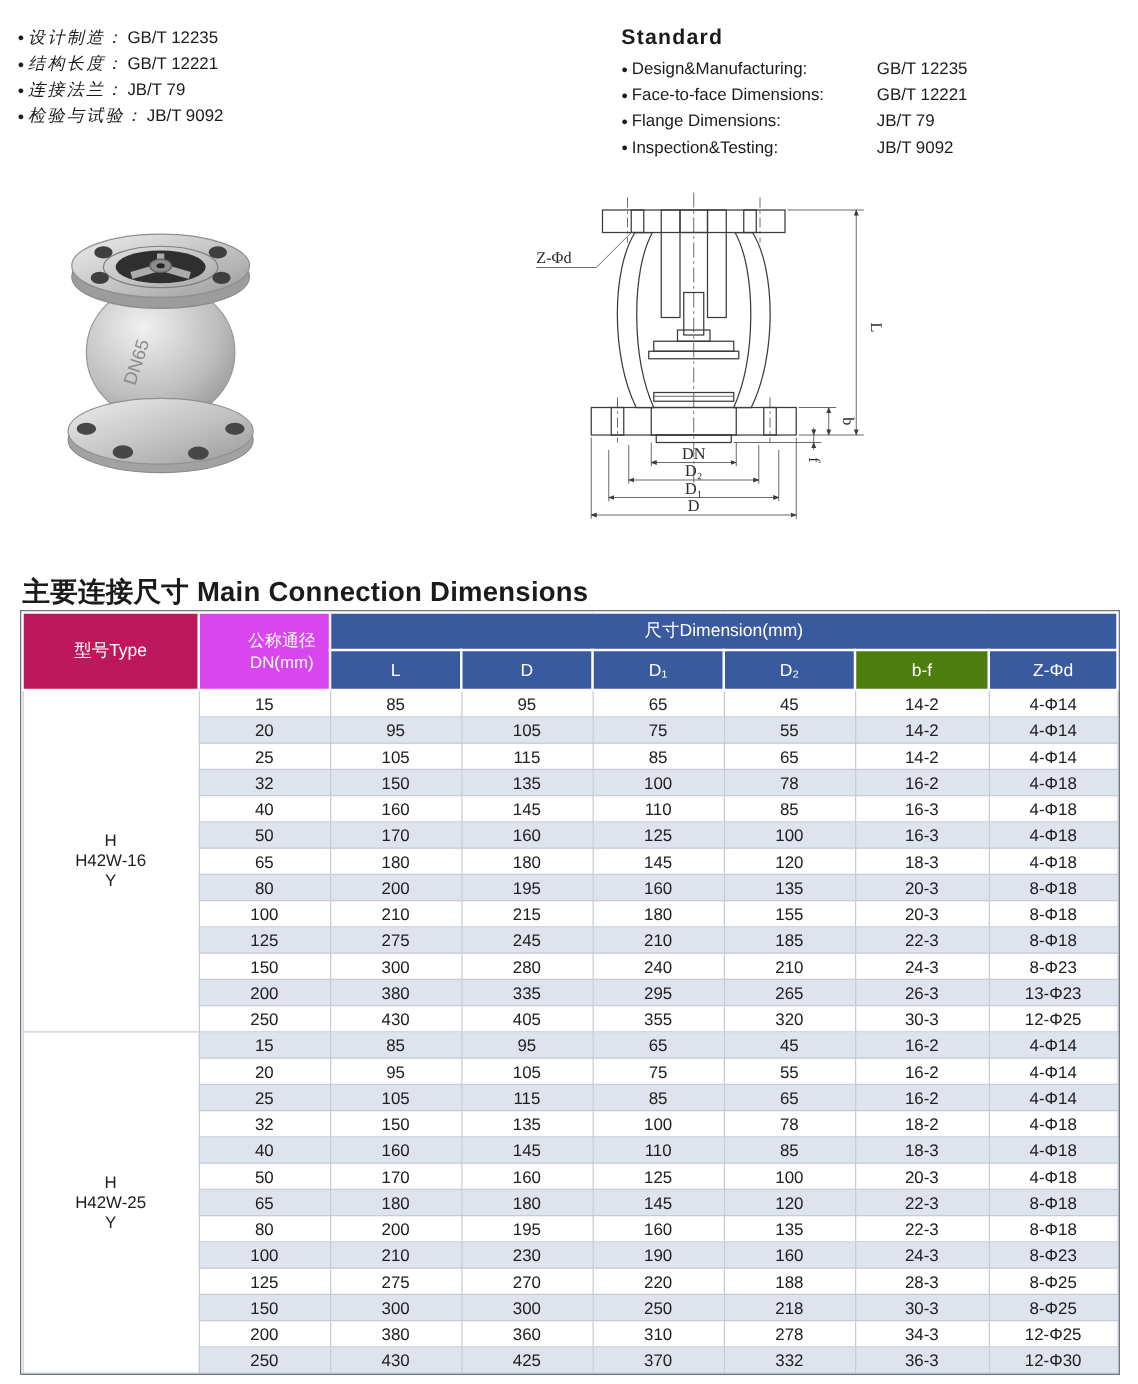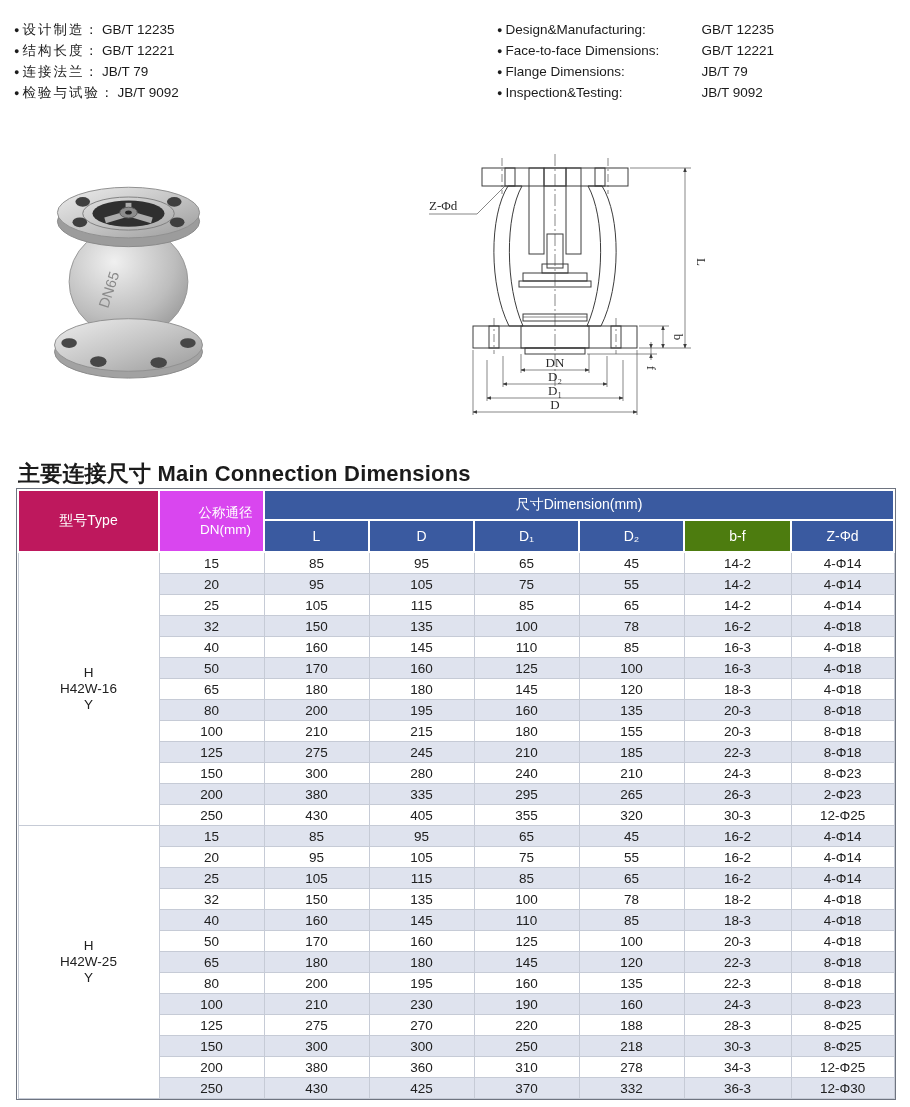--- a/index.html
+++ b/index.html
@@ -17,7 +17,7 @@
   .std-title{font-weight:bold;font-size:17px;margin-bottom:5px;letter-spacing:1px;}
   .std-item{font-size:13.5px;line-height:19px;display:flex;align-items:baseline;white-space:nowrap;}
   .std-item .bullet{font-size:9px;margin-right:3px;transform:translateY(-1px);}
-  .cn .std-label{letter-spacing:2px;margin-right:2px;}
+  .cn .std-label{letter-spacing:2px;margin-right:2px;font-style:italic;}
   .en .std-label{display:inline-block;min-width:196px;}
 
   

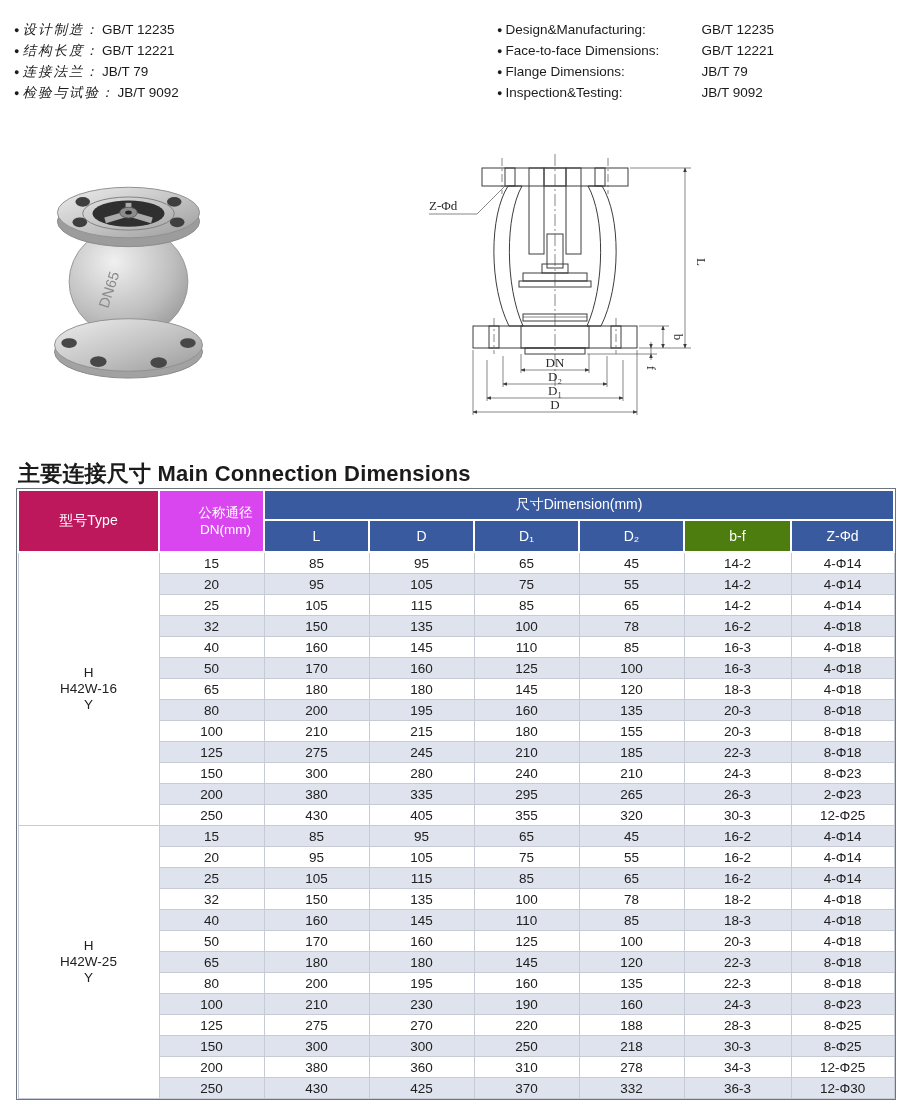--- a/index.html
+++ b/index.html
@@ -85,6 +85,7 @@
   </div>
 
   <div class="std-col en">
+    <div class="std-title">Standard</div>
     <div id="std-en-list">
         <div class="std-item">
           <span class="bullet">●</span>

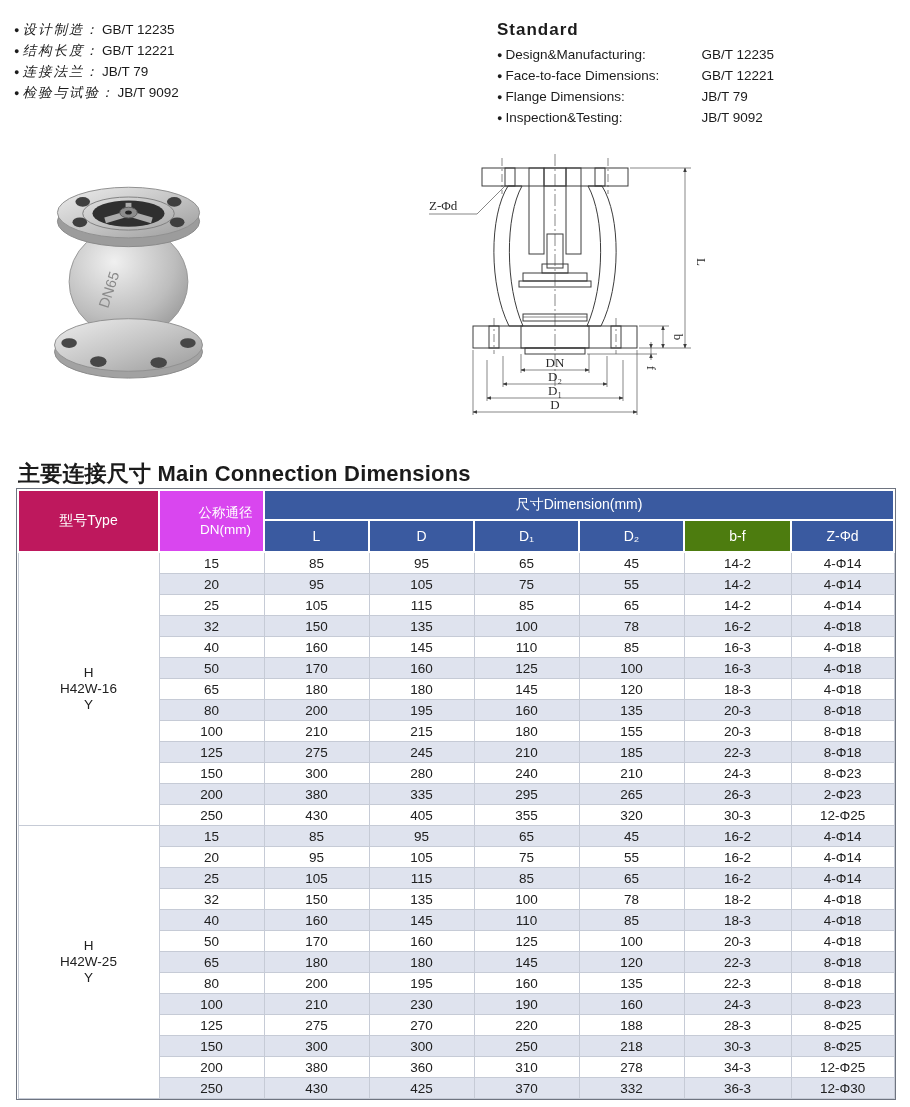--- a/index.html
+++ b/index.html
@@ -404,7 +404,7 @@
           <td>295</td>
           <td>265</td>
           <td>26-3</td>
-          <td>2-Φ23</td>
+          <td>13-Φ23</td>
         </tr>
         <tr>
           <td>250</td>

